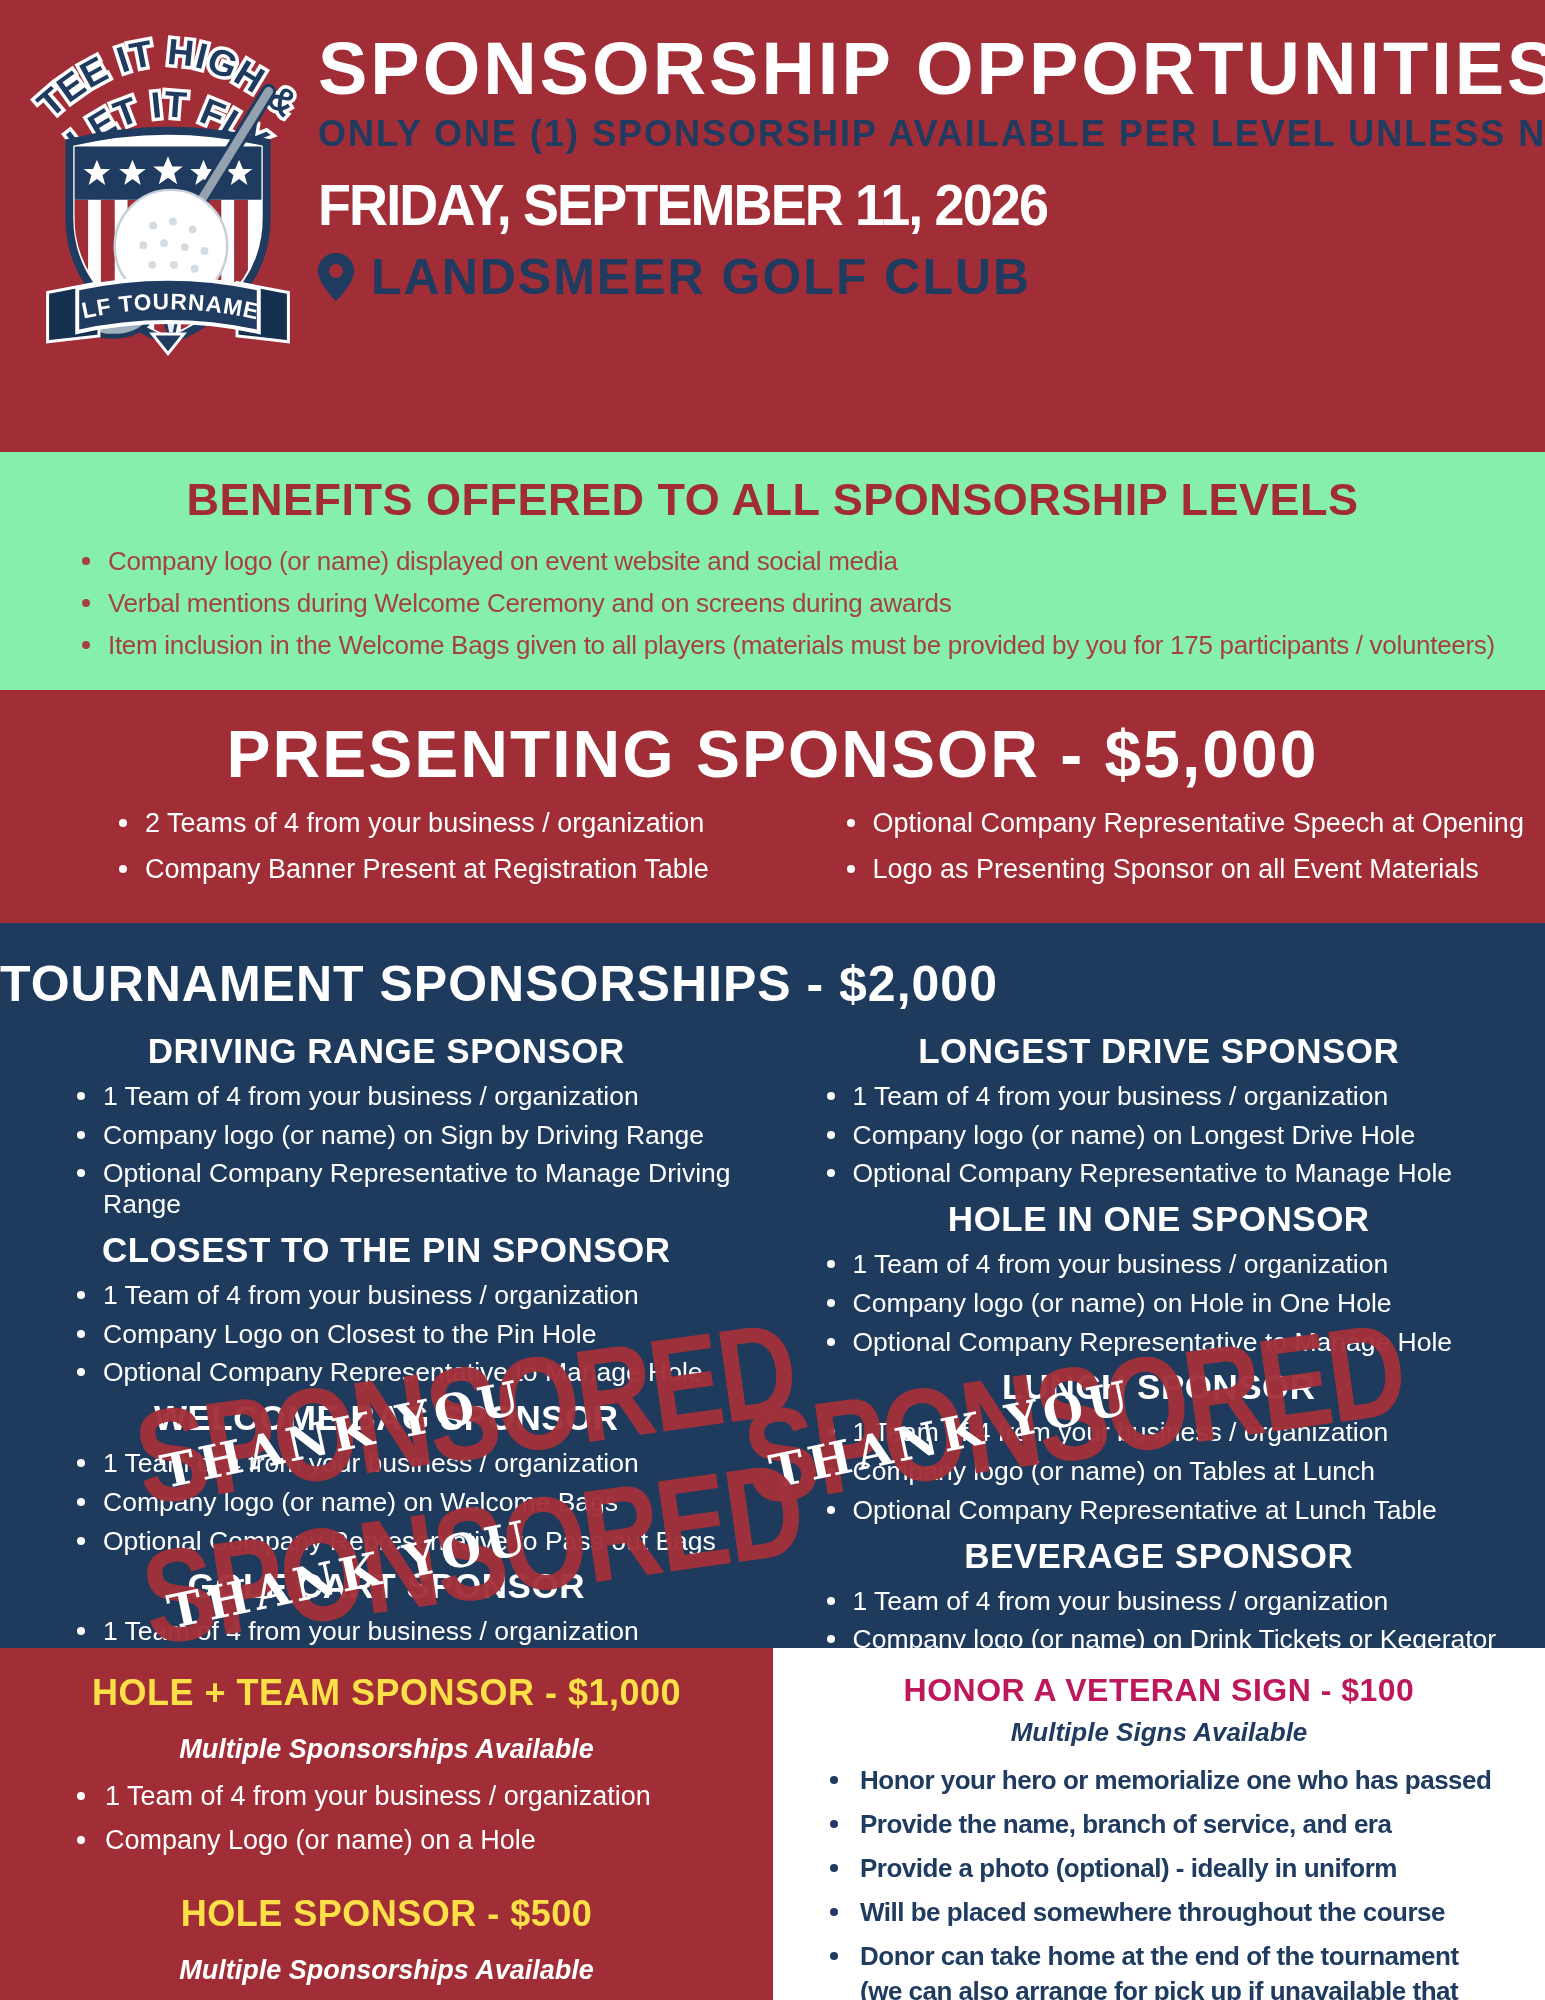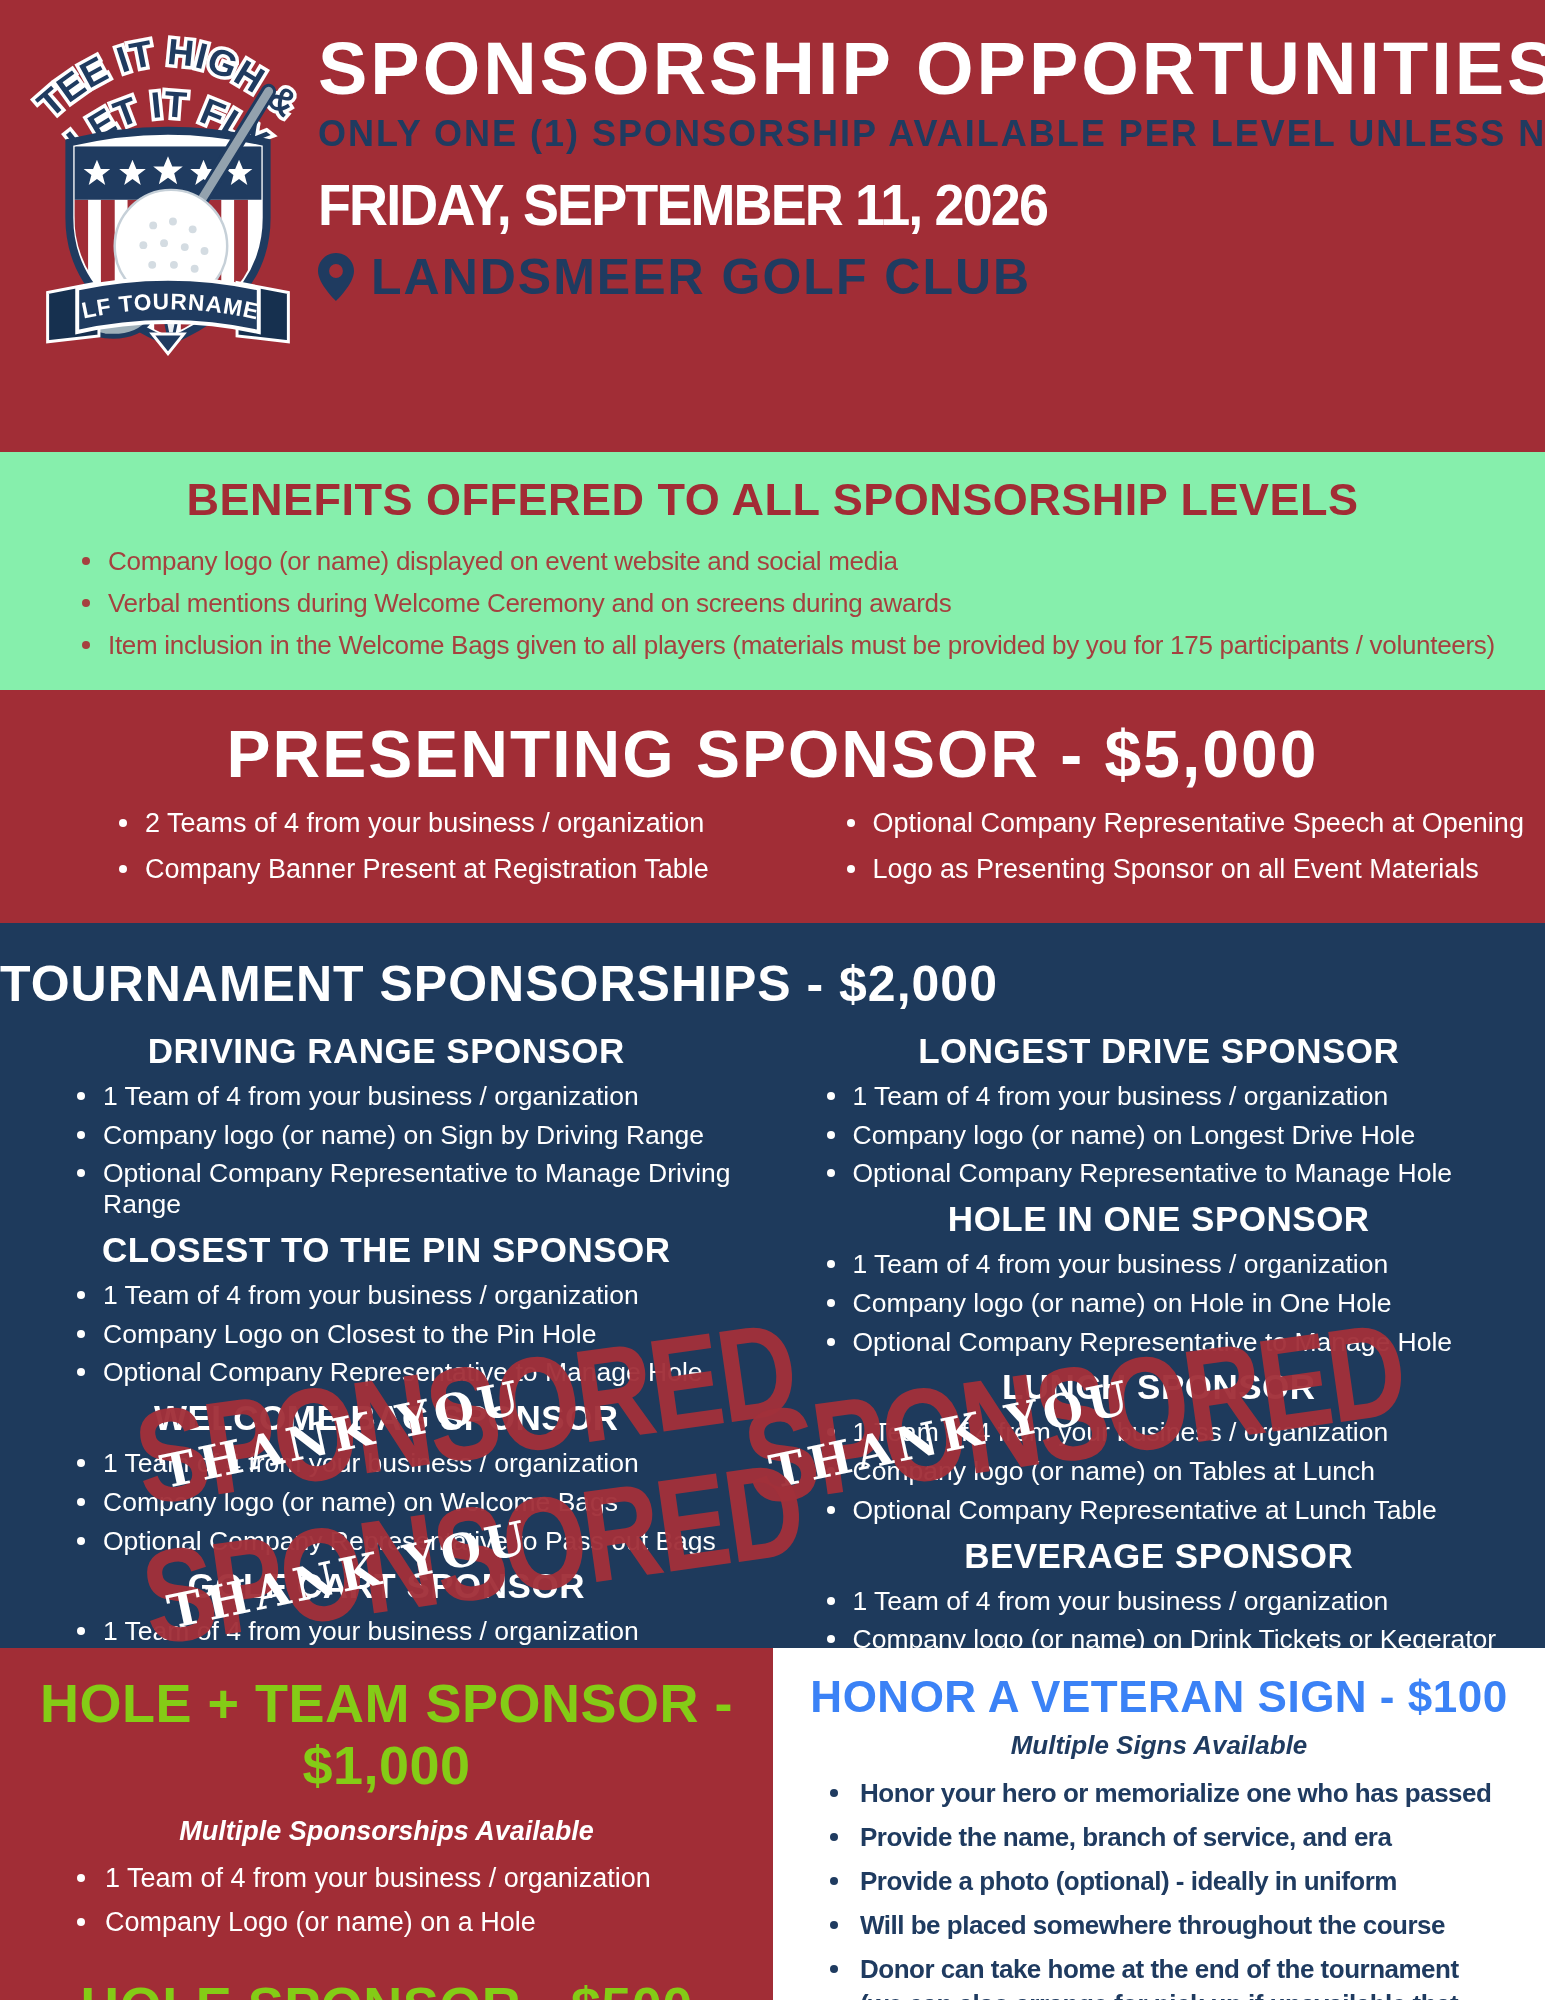--- a/index.html
+++ b/index.html
@@ -53,7 +53,7 @@
   .stamp .thankyou{position:absolute;left:22px;top:42px;font-family:"DejaVu Serif","Liberation Serif",serif;
                    font-weight:bold;font-size:46px;color:#ffffff;letter-spacing:5px;transform:rotate(-4deg);white-space:nowrap;}
   
-  .bl-heading{padding-top:24px;text-align:center;color:#84cc16;font-size:54px;font-weight:bold;letter-spacing:0.5px;}
+  .bl-heading{padding-top:24px;text-align:center;color:#fde047;font-size:36px;font-weight:bold;letter-spacing:0.5px;}
   .bl-heading.second{padding-top:24px;}
   .bl-note{text-align:center;color:#fff;font-size:27px;font-weight:bold;font-style:italic;margin-top:20px;}
   .bl-list{margin:16px 0 0 0;padding:0 0 0 75px;list-style:none;color:#fff;font-size:27px;}

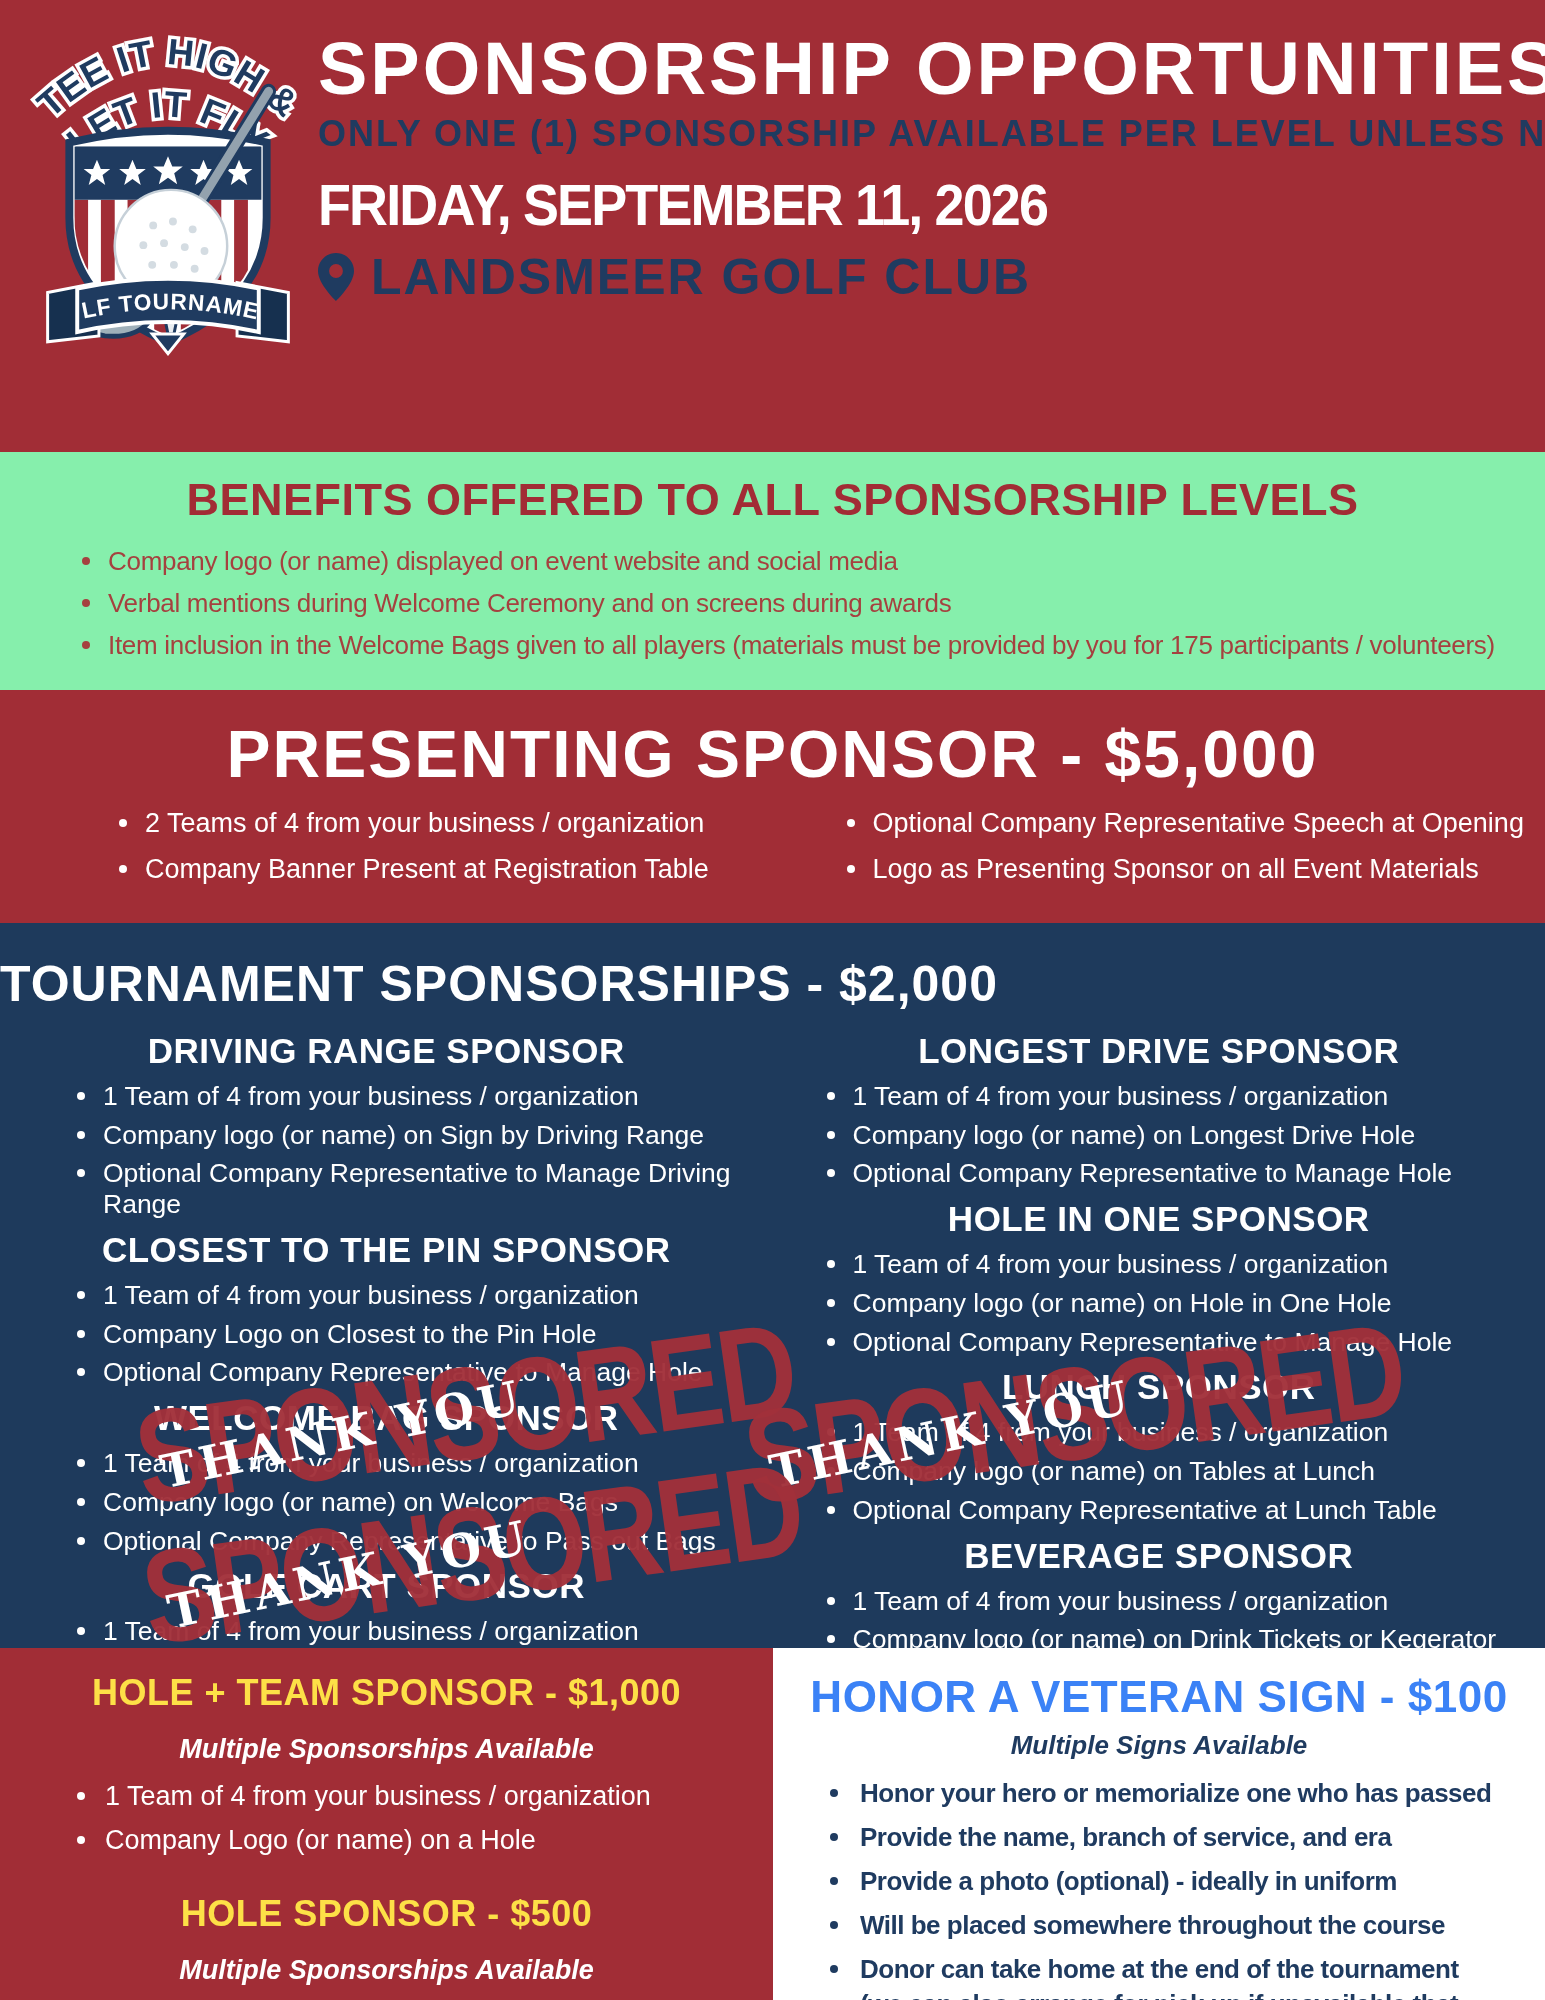--- a/index.html
+++ b/index.html
@@ -59,7 +59,7 @@
   .bl-list{margin:16px 0 0 0;padding:0 0 0 75px;list-style:none;color:#fff;font-size:27px;}
   .bl-list li{position:relative;padding-left:30px;margin-bottom:13px;}
   
-  .br-heading{padding-top:24px;text-align:center;color:#3b82f6;font-size:44px;font-weight:bold;letter-spacing:0.5px;}
+  .br-heading{padding-top:24px;text-align:center;color:#be185d;font-size:32px;font-weight:bold;letter-spacing:0.5px;}
   .br-note{text-align:center;color:#1F3B60;font-size:26px;font-weight:bold;font-style:italic;margin-top:8px;}
   .br-list{margin:15px 40px 0 0;padding:0 0 0 55px;list-style:none;color:#1F3B60;font-size:26px;font-weight:bold;letter-spacing:-0.5px;}
   .br-list li{position:relative;padding-left:32px;margin-bottom:9px;line-height:1.35;}

